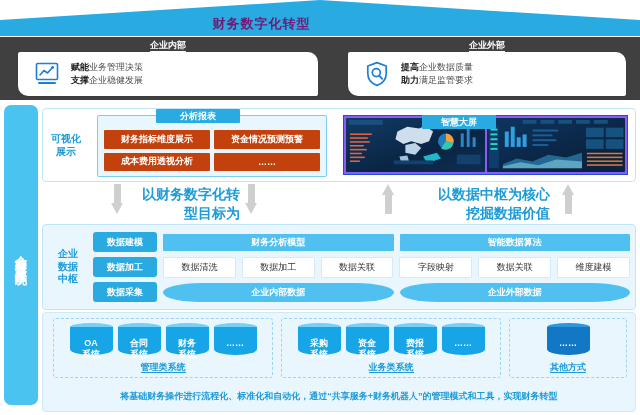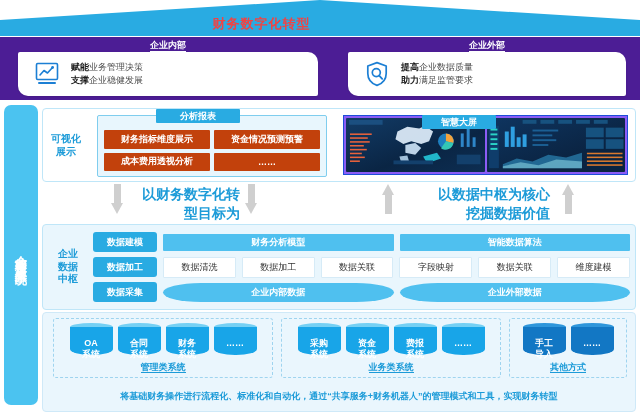--- a/index.html
+++ b/index.html
@@ -19,7 +19,7 @@
   }
   .roof-title{
     position:absolute;left:0;top:15px;width:523px;text-align:center;
-    color:#ef4444;font-size:13px;font-weight:bold;letter-spacing:1px;
+    color:#701a75;font-size:13px;font-weight:bold;letter-spacing:1px;
   }
 
   

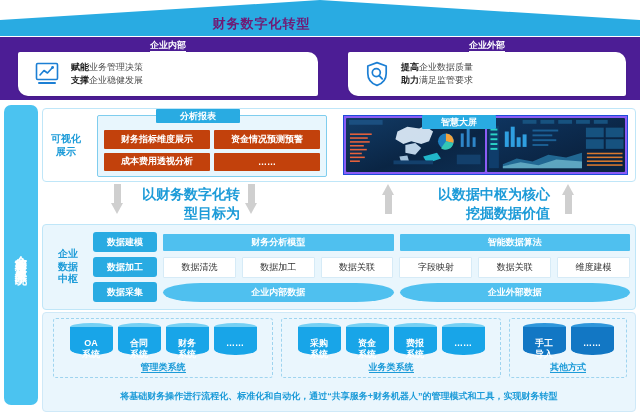--- a/index.html
+++ b/index.html
@@ -25,7 +25,7 @@
   
   .topband{
     position:absolute;left:0;top:37px;width:640px;height:63px;
-    background:#4c1d95;
+    background:#404040;
   }
   .tb-col{position:absolute;top:0;height:63px;}
   .tb-label{

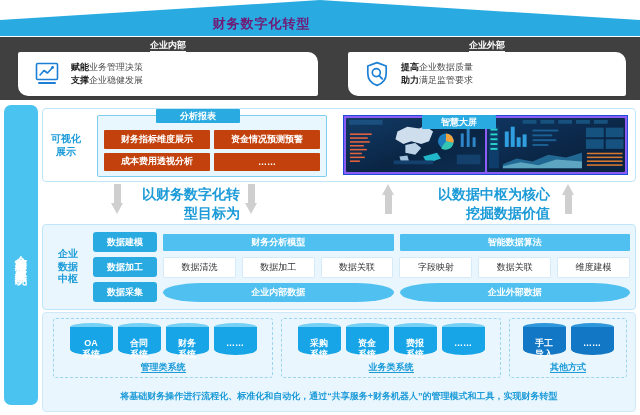--- a/index.html
+++ b/index.html
@@ -430,12 +430,6 @@
         <div class="cyl dark">
             <div class="top"></div>
             <div class="body"></div>
-            <div class="txt">手工
-导入</div>
-          </div>
-        <div class="cyl dark">
-            <div class="top"></div>
-            <div class="body"></div>
             <div class="txt">……</div>
           </div>
       </div>

